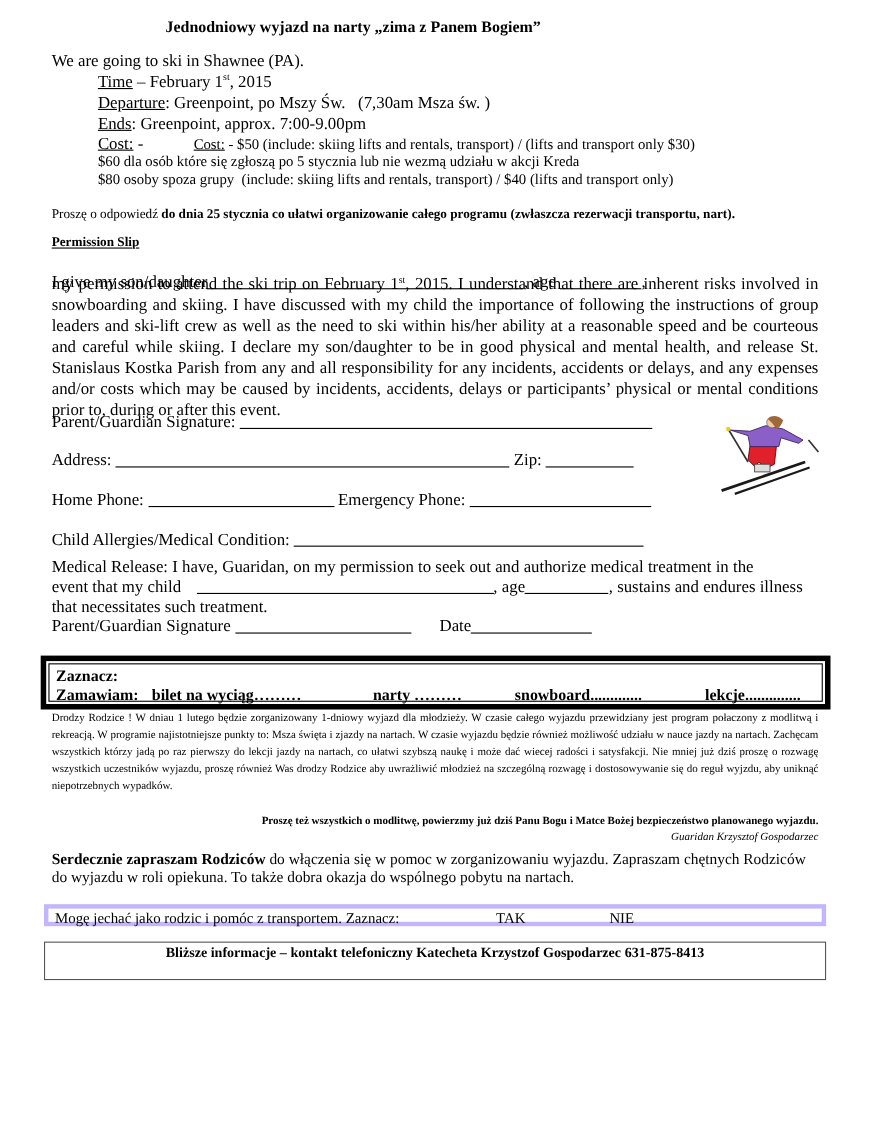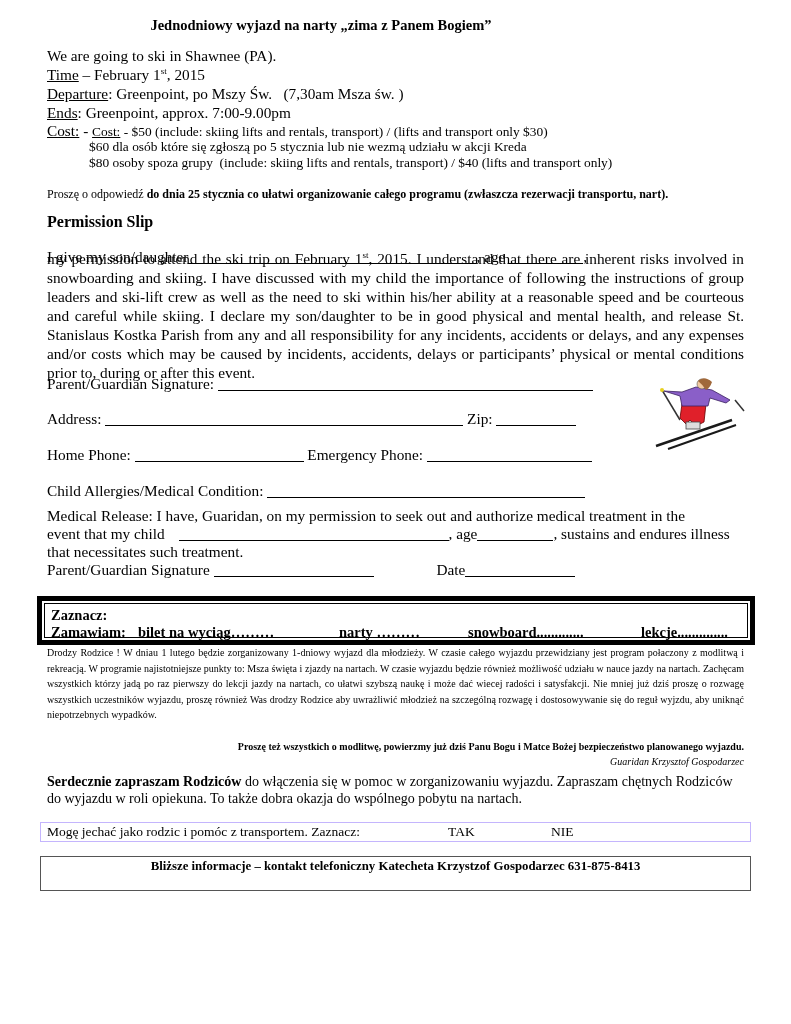--- a/index.html
+++ b/index.html
@@ -11,7 +11,7 @@
   .title { left: 0; width: 642px; top: 17px; text-align: center; font-weight: bold; font-size: 14.5px; }
   .l15 { font-size: 15.3px; line-height: 19px; white-space: nowrap; }
   .l13 { font-size: 13.4px; line-height: 16px; white-space: nowrap; }
-  .u { text-decoration: underline; }
+  .u { text-decoration: underline; margin-left: 42px; }
   sup { font-size: 9px; line-height: 0; vertical-align: 6px; }
   .b { font-weight: bold; }
   .just { text-align: justify; text-align-last: left; white-space: normal; }

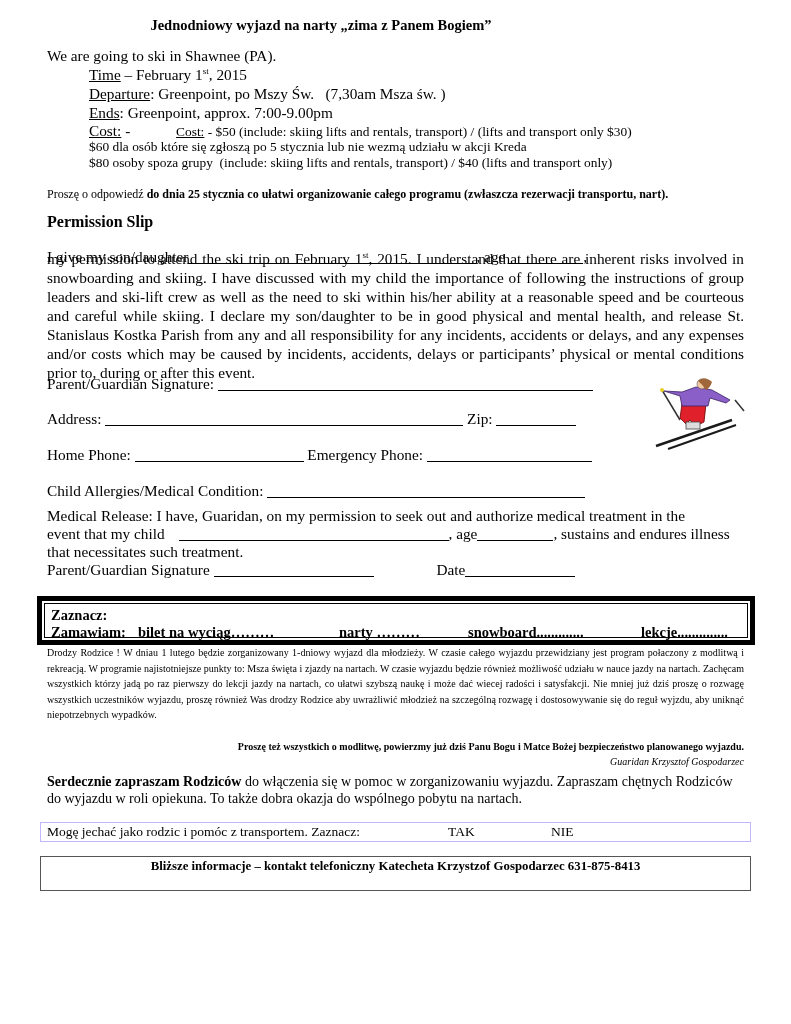--- a/index.html
+++ b/index.html
@@ -54,7 +54,7 @@
   <span style="white-space:pre">Proszę o odpowiedź </span><span class="b">do dnia 25 stycznia co ułatwi organizowanie całego programu (zwłaszcza rezerwacji transportu, nart).</span>
 </div>
 
-<div class="abs b" style="left:47px; top:213px; font-size:16px;">Permission Slip</div>
+<div class="abs b" style="left:47px; top:213px; font-size:12px;text-decoration:underline;">Permission Slip</div>
 <div class="abs l15" style="left:47px; top:231px;margin-top:16px;">
   <span>I give my son/daughter</span><span class="blank" style="width:288px"></span><span style="white-space:pre">, age </span><span class="blank" style="width:74px"></span><span>,</span>
 </div>

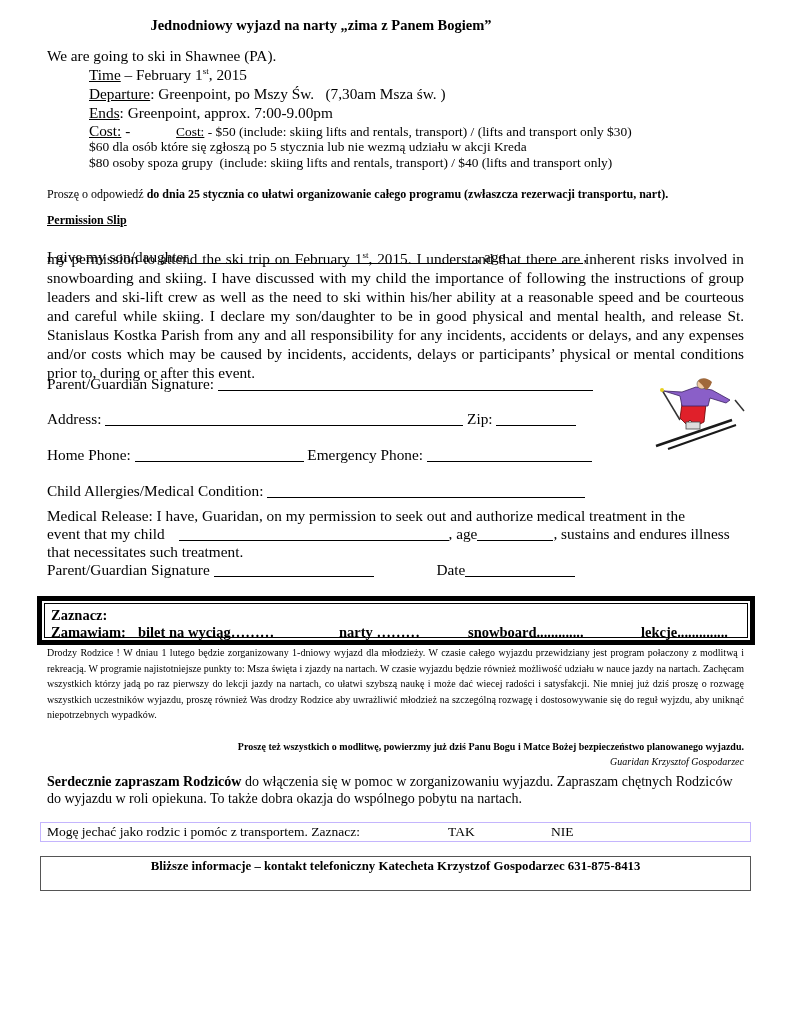--- a/index.html
+++ b/index.html
@@ -99,7 +99,7 @@
 </div>
 <div class="abs l15" style="left:47px; top:542px;">that necessitates such treatment.</div>
 <div class="abs l15" style="left:47px; top:560px;">
-  <span style="white-space:pre">Parent/Guardian Signature </span><span class="blank" style="width:160px"></span><span style="margin-left:63px">Date</span><span class="blank" style="width:110px"></span>
+  <span style="white-space:pre">Parent/Guardian Signature </span><span class="blank" style="width:160px"></span><span style="margin-left:26px">Date</span><span class="blank" style="width:110px"></span>
 </div>
 
 <div class="abs zbox">

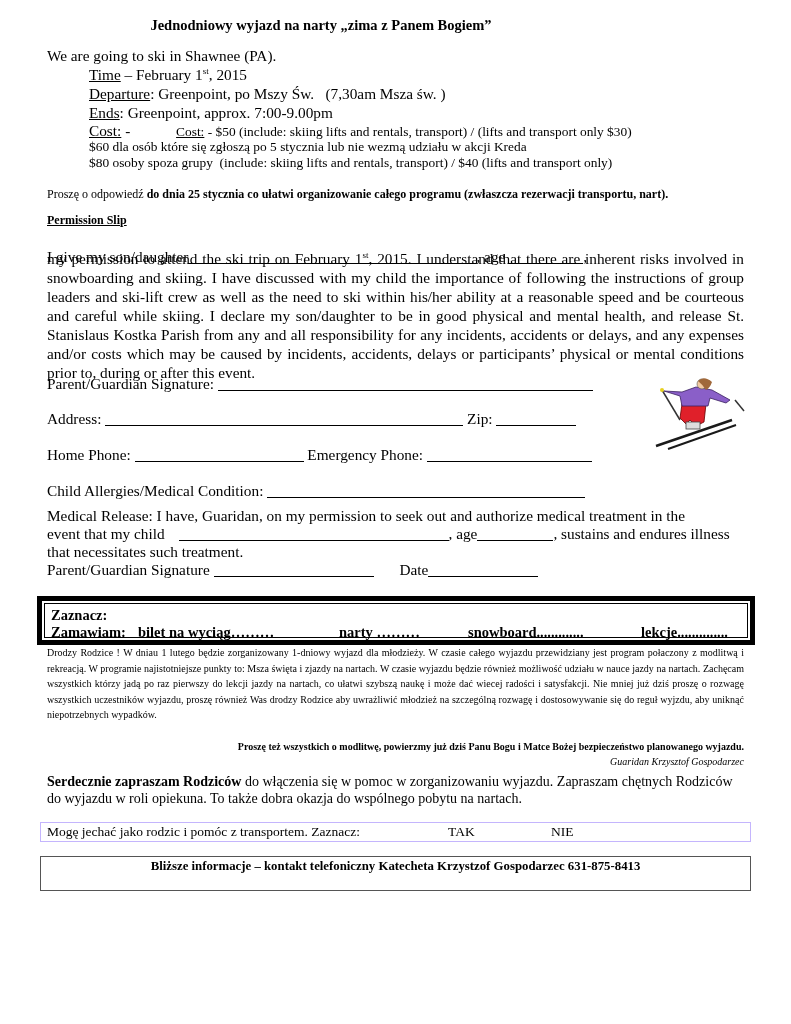--- a/index.html
+++ b/index.html
@@ -26,7 +26,7 @@
   }
   .zrow { position: absolute; font-weight: bold; font-size: 14.5px; white-space: nowrap; }
   .para2 { font-size: 10px; line-height: 15.5px; }
-  .box1 { left: 40px; top: 822px; width: 711px; height: 20px; border: 1px solid #c4b5fd; box-sizing: border-box; }
+  .box1 { left: 40px; top: 822px; width: 711px; height: 20px; border: 4px solid #c4b5fd; box-sizing: border-box; }
   .box2 { left: 40px; top: 856px; width: 711px; height: 35px; border: 1px solid #555; box-sizing: border-box; text-align: center; font-weight: bold; font-size: 12.8px; line-height: 15px; padding-top: 2px; }
 </style>
 </head>

